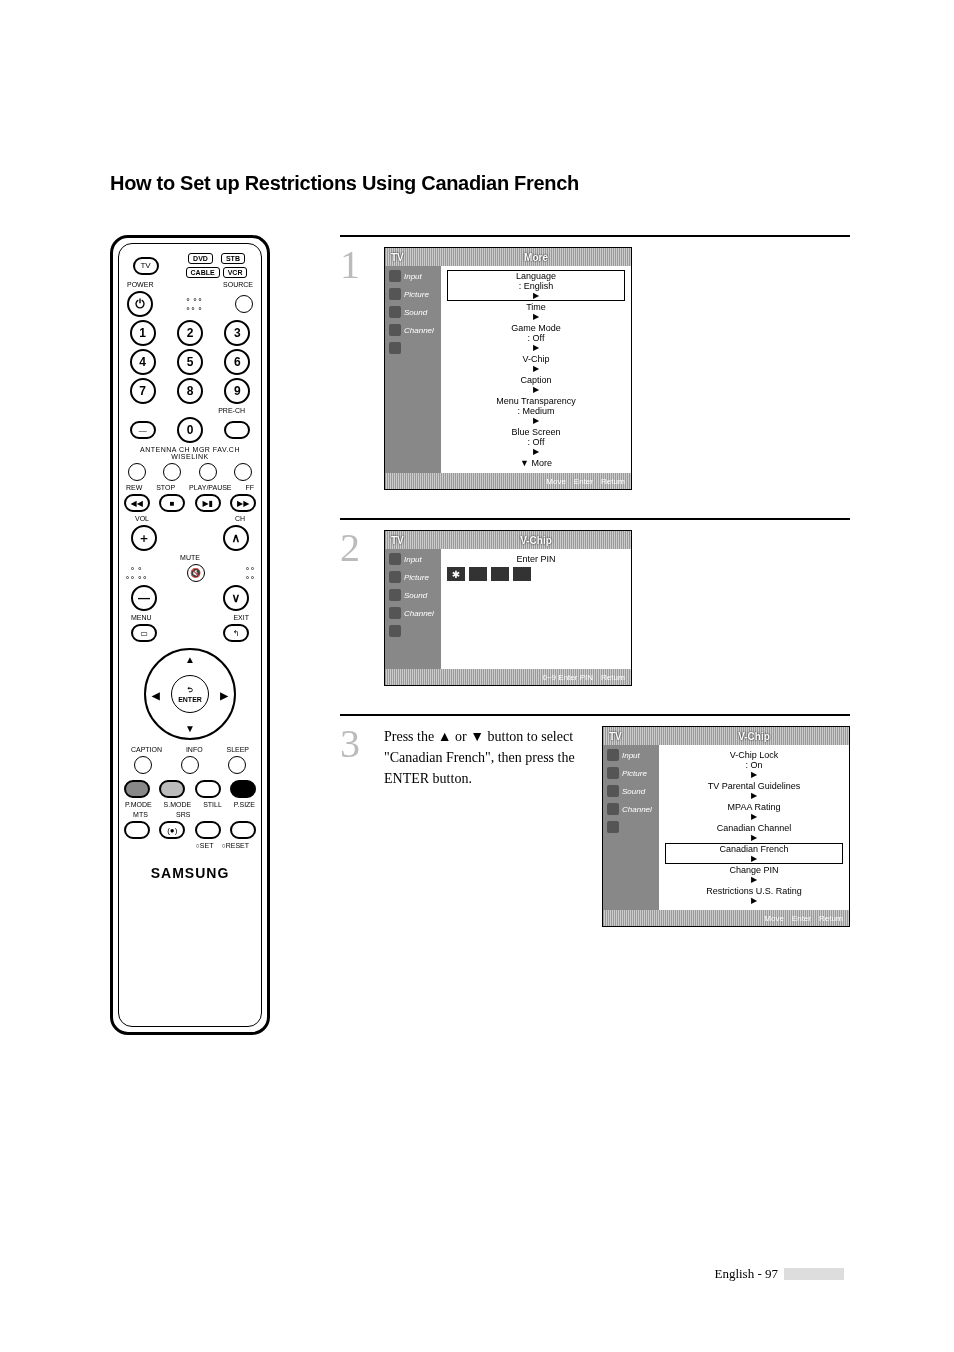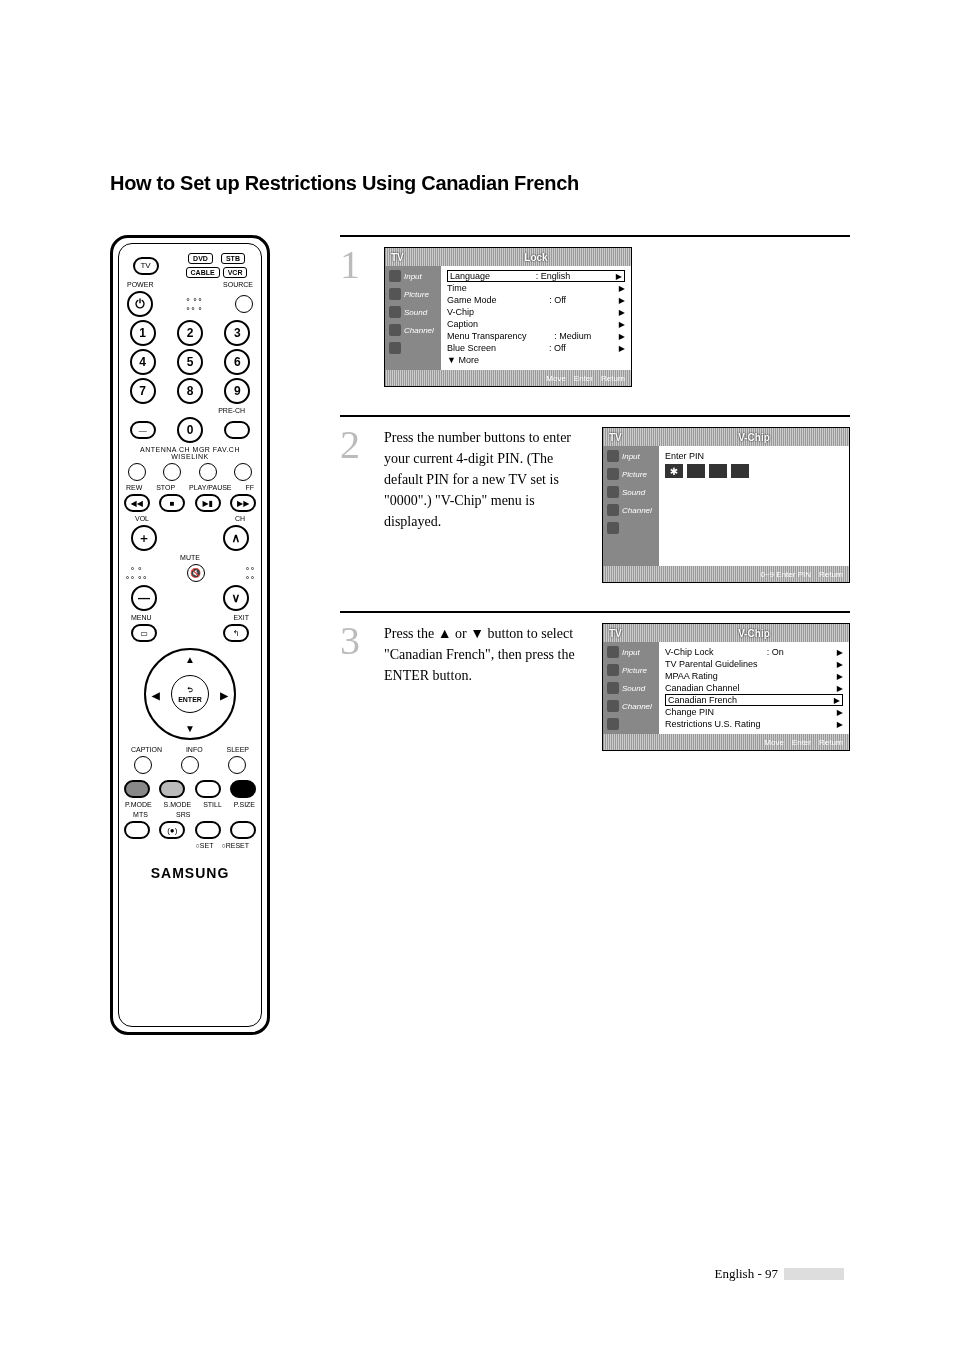--- a/index.html
+++ b/index.html
@@ -292,7 +292,7 @@
           <div class="osd">
             <div class="osd-header">
               <span class="tvlbl">TV</span>
-              <span class="titlelbl">Lock</span>
+              <span class="titlelbl">More</span>
             </div>
             <div class="osd-body">
               <div class="osd-side">

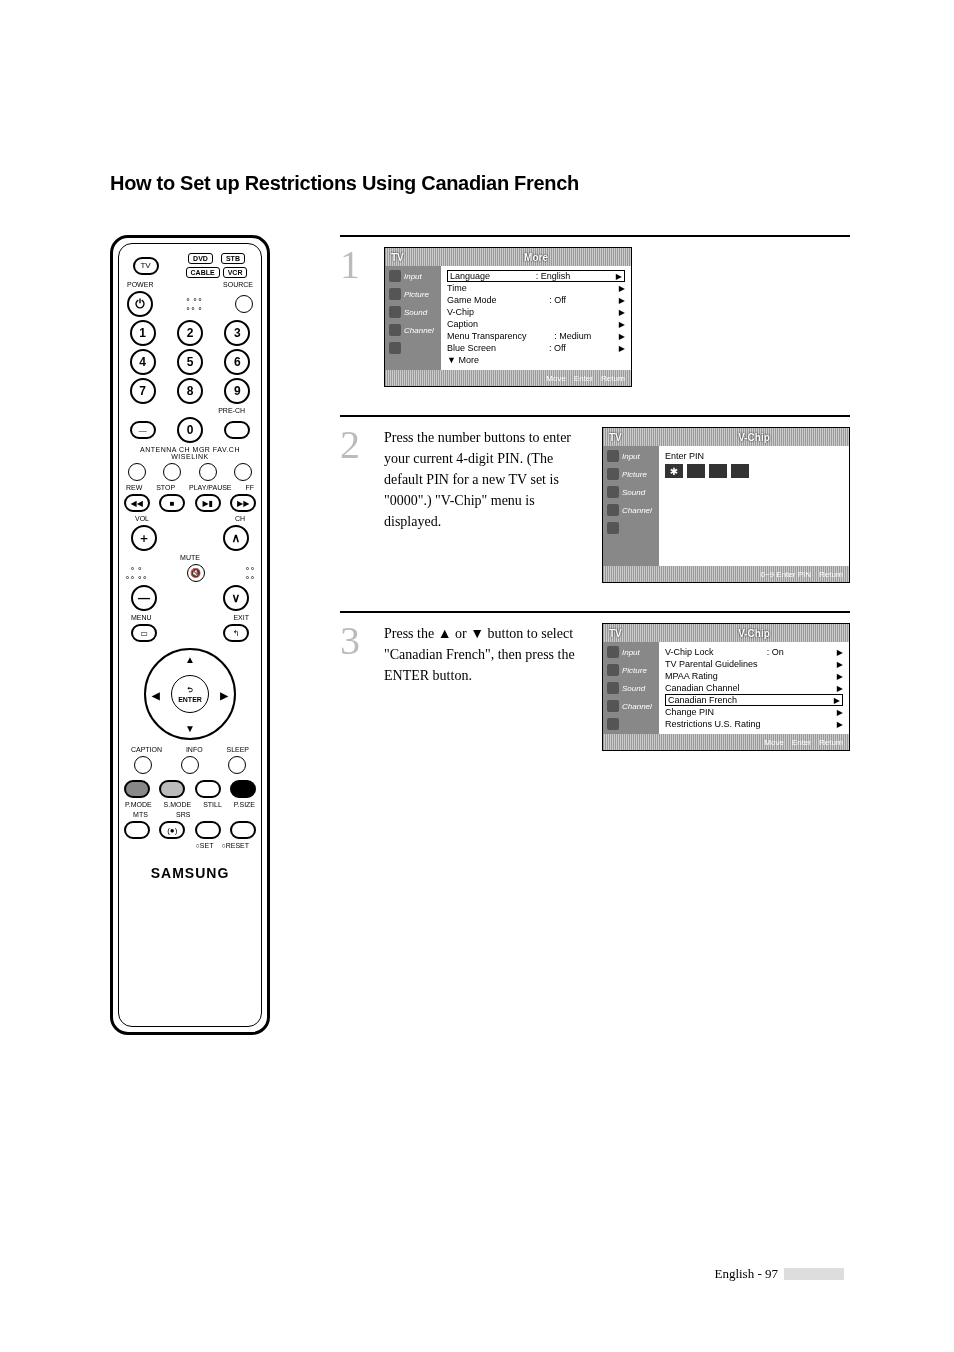--- a/index.html
+++ b/index.html
@@ -111,7 +111,7 @@
   }
   .osd-side-item .sic { width:12px; height:12px; background:#555; border-radius:2px; flex-shrink:0; display:flex; align-items:center; justify-content:center;}
   .osd-main { flex:1; padding:4px 6px 4px 6px; }
-  .osd-row { display:flex; justify-content:space-between; font-size:9px; padding:1px 0; align-items:center;}
+  .osd-row { display:flex; justify-content:space-between; font-size:9px; padding:1px 0; align-items:center;flex-direction:column;}
   .osd-row .arrow { font-size:8px; }
   .osd-row.boxed { border:1px solid #000; padding:0 2px; }
   .osd-footer {

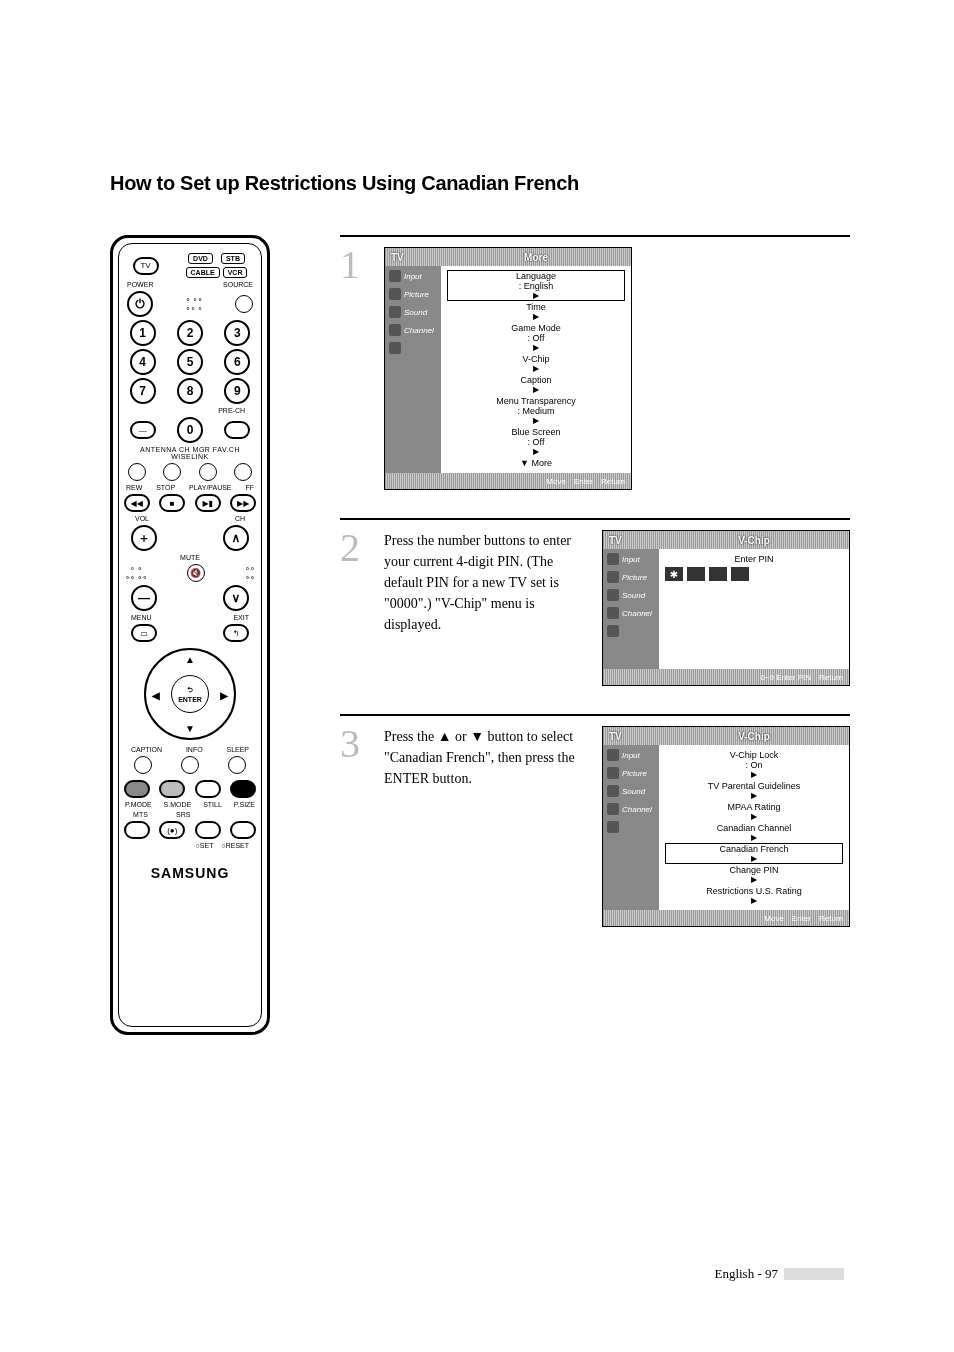--- a/index.html
+++ b/index.html
@@ -367,9 +367,6 @@
       <div class="step">
         <div class="step-num">2</div>
         <div class="step-body">
-          <div class="step-text">
-            <p>Press the number buttons to enter your current 4-digit PIN. (The default PIN for a new TV set is "0000".) "V-Chip" menu is displayed.</p>
-          </div>
           <div class="osd">
             <div class="osd-header">
               <span class="tvlbl">TV</span>

